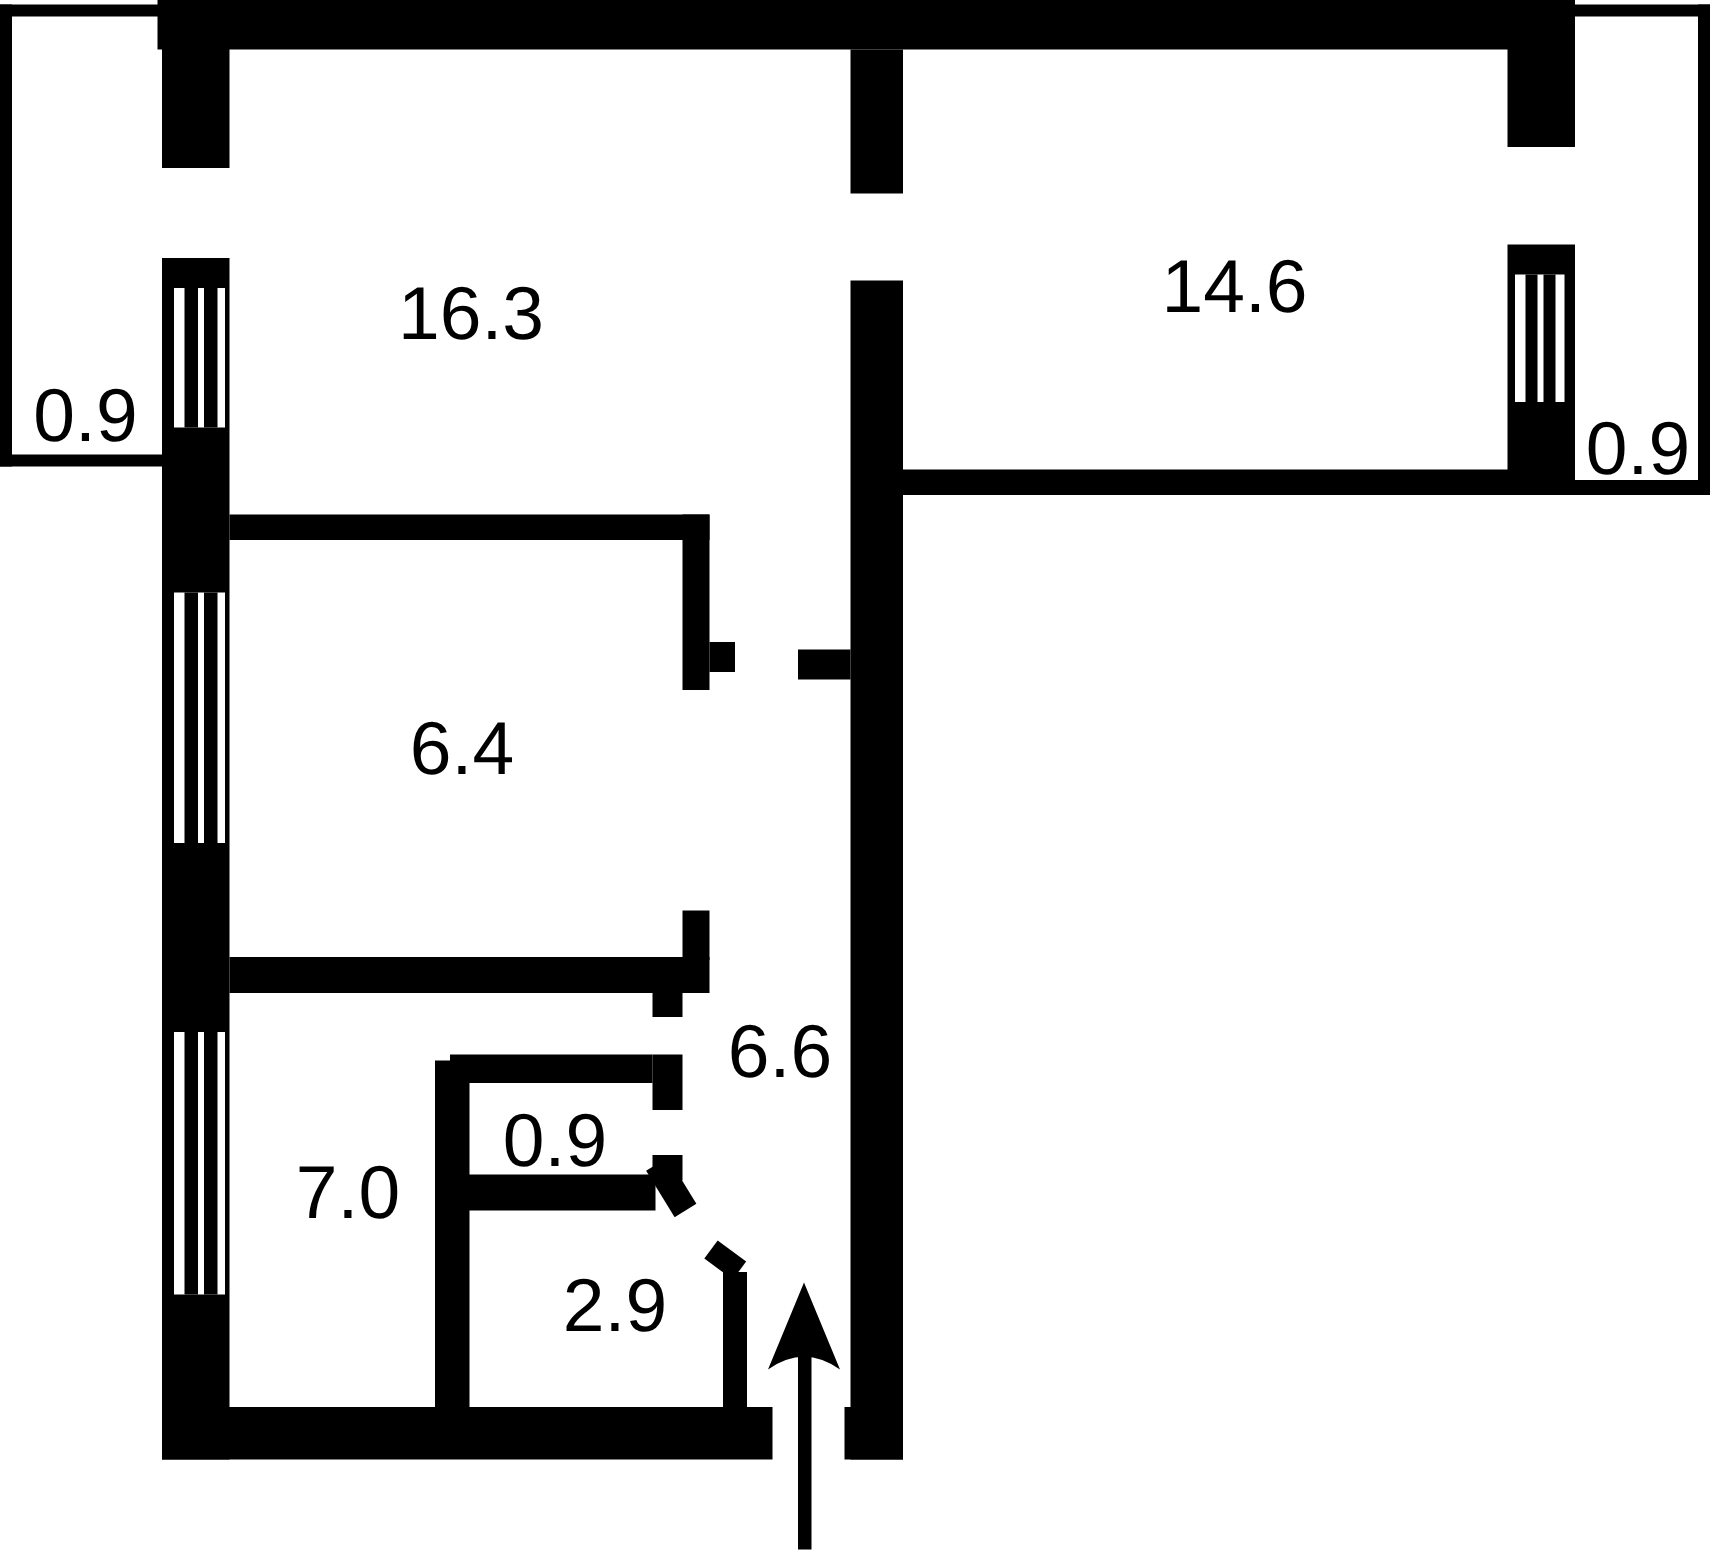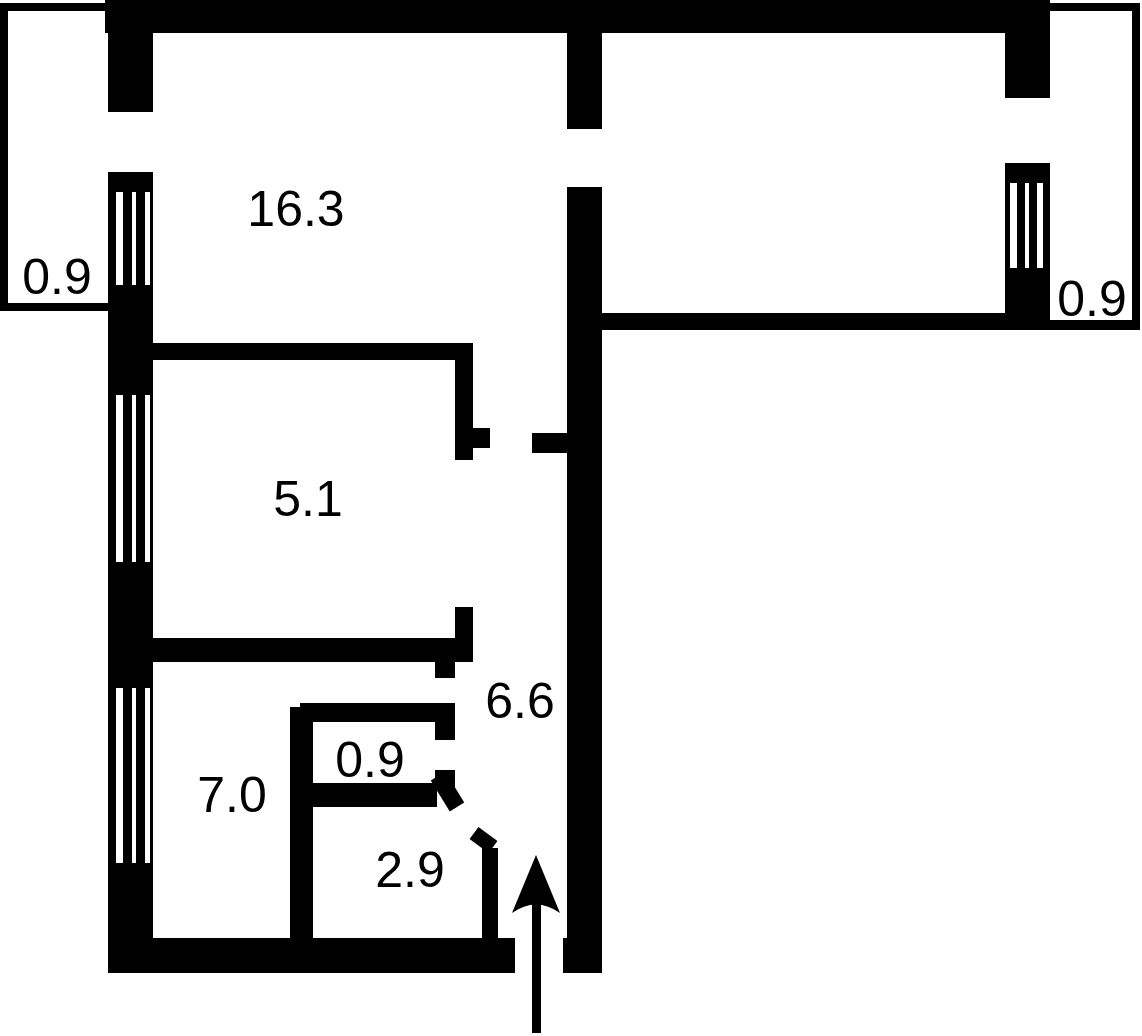--- a/index.html
+++ b/index.html
@@ -84,7 +84,7 @@
     <path d="M 536 855 L 560 913 Q 536 896 512 913 Z" fill="#000000"></path>
   </svg>
 
-  <div class="room-label" style="left:296px;top:209px;">16.3</div>
+  <div class="room-label" style="left:314px;top:209px;">16.3</div>
   <div class="room-label" style="left:57px;top:277px;">0.9</div>
   <div class="room-label" style="left:1092px;top:299px;">0.9</div>
   <div class="room-label" style="left:308px;top:499px;">5.1</div>

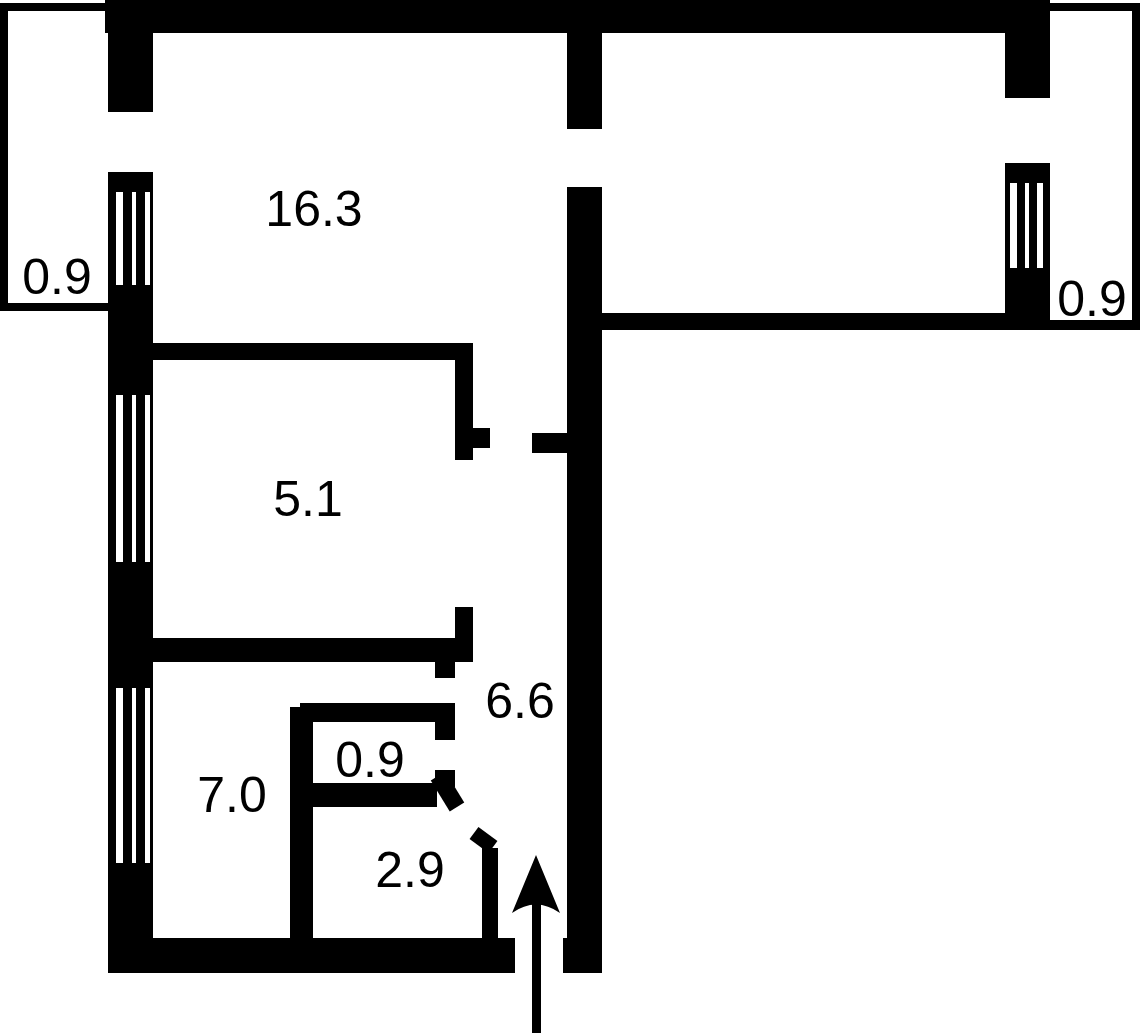--- a/index.html
+++ b/index.html
@@ -85,6 +85,7 @@
   </svg>
 
   <div class="room-label" style="left:314px;top:209px;">16.3</div>
+  <div class="room-label" style="left:823px;top:191px;">14.6</div>
   <div class="room-label" style="left:57px;top:277px;">0.9</div>
   <div class="room-label" style="left:1092px;top:299px;">0.9</div>
   <div class="room-label" style="left:308px;top:499px;">5.1</div>

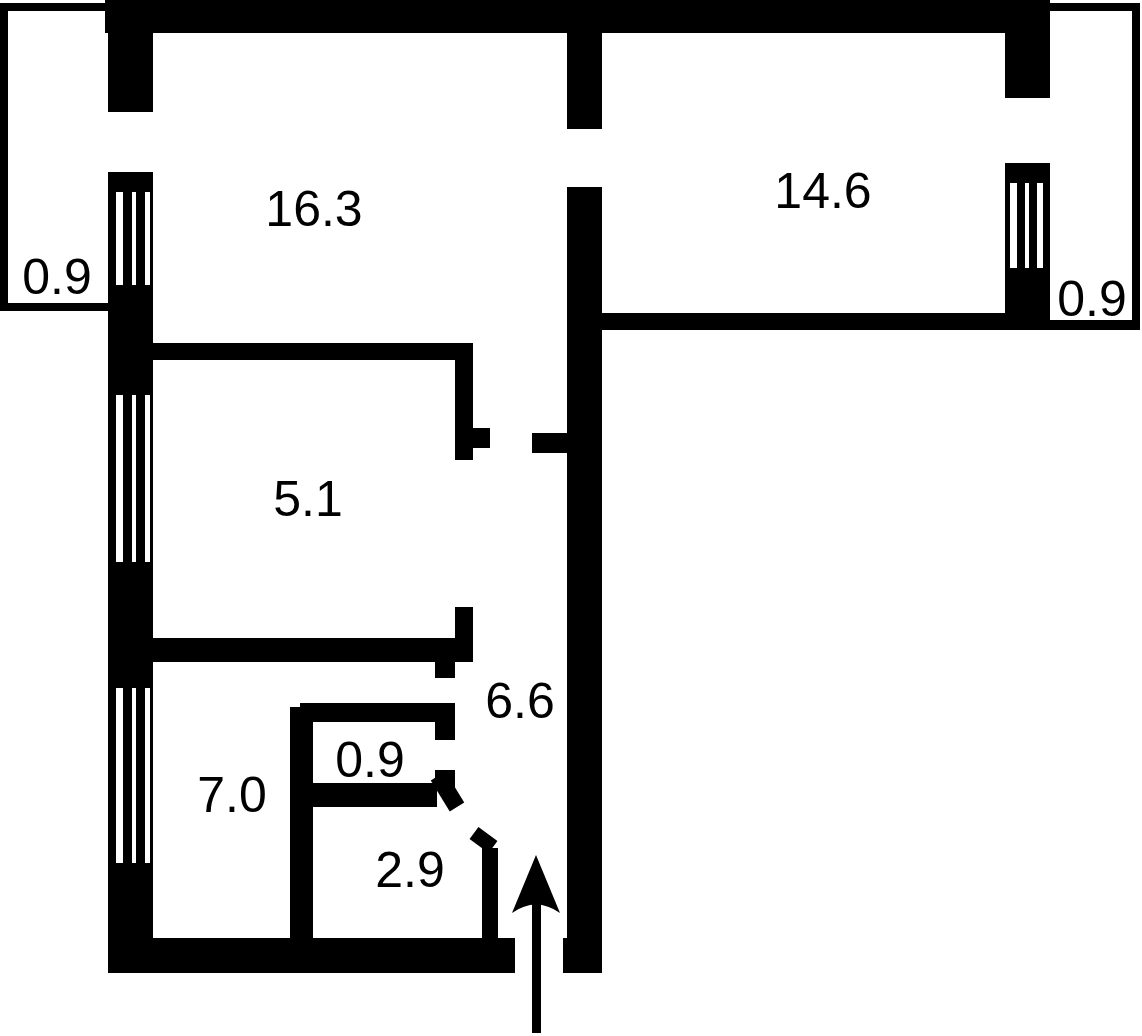--- a/index.html
+++ b/index.html
@@ -88,7 +88,7 @@
   <div class="room-label" style="left:823px;top:191px;">14.6</div>
   <div class="room-label" style="left:57px;top:277px;">0.9</div>
   <div class="room-label" style="left:1092px;top:299px;">0.9</div>
-  <div class="room-label" style="left:308px;top:499px;">5.1</div>
+  <div class="room-label" style="left:308px;top:499px;">6.4</div>
   <div class="room-label" style="left:520px;top:701px;">6.6</div>
   <div class="room-label" style="left:232px;top:795px;">7.0</div>
   <div class="room-label" style="left:370px;top:760px;">0.9</div>

